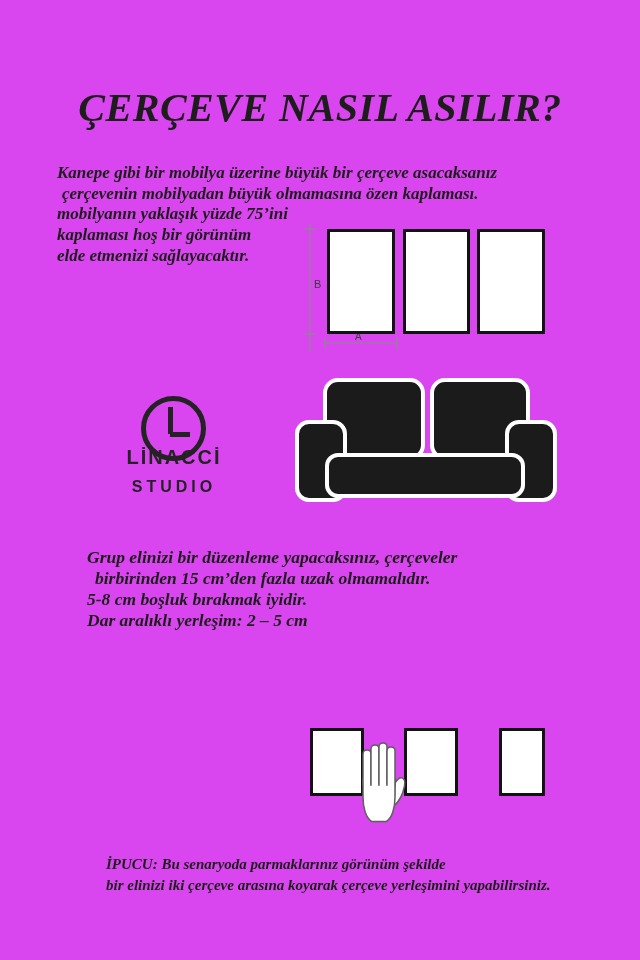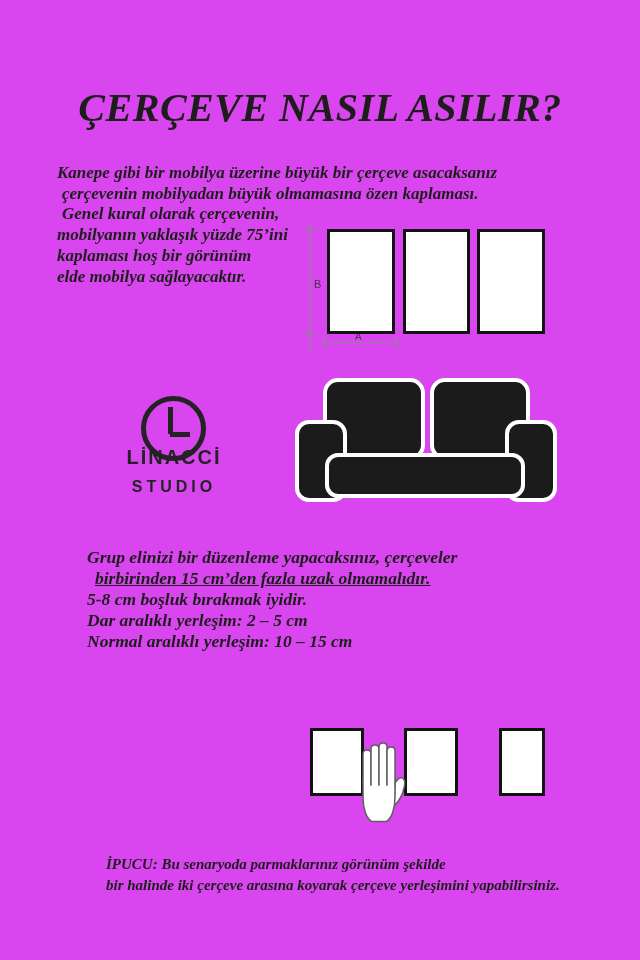--- a/index.html
+++ b/index.html
@@ -65,7 +65,6 @@
   <div class="abs textblock intro">
     <div>Kanepe gibi bir mobilya üzerine büyük bir çerçeve asacaksanız</div>
     <div class="ind1">çerçevenin mobilyadan büyük olmamasına özen kaplaması.</div>
-    <div class="ind1">Genel kural olarak çerçevenin,</div>
     <div>mobilyanın yaklaşık yüzde 75’ini</div>
     <div>kaplaması hoş bir görünüm</div>
     <div>elde mobilya sağlayacaktır.</div>

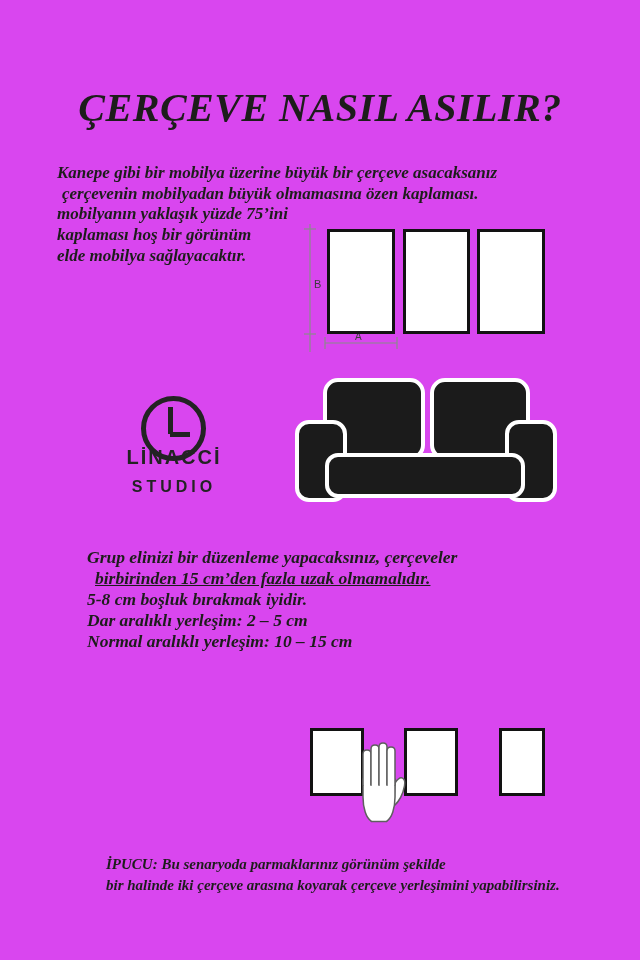--- a/index.html
+++ b/index.html
@@ -67,7 +67,7 @@
     <div class="ind1">çerçevenin mobilyadan büyük olmamasına özen kaplaması.</div>
     <div>mobilyanın yaklaşık yüzde 75’ini</div>
     <div>kaplaması hoş bir görünüm</div>
-    <div>elde mobilya sağlayacaktır.</div>
+    <div>elde etmenizi sağlayacaktır.</div>
   </div>
 
   <div class="abs" style="left:300px;top:222px;width:256px;height:136px;">

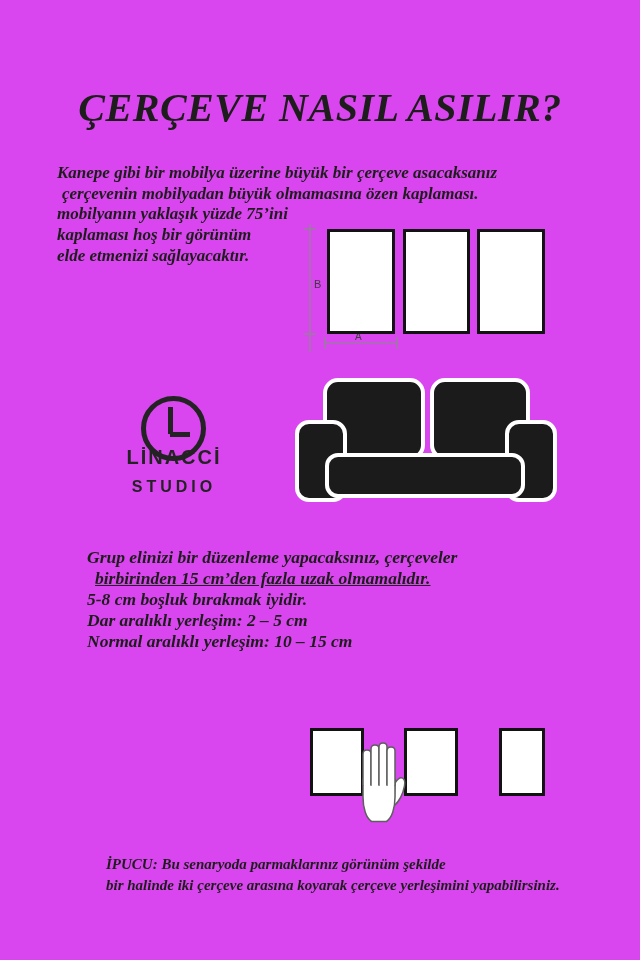--- a/index.html
+++ b/index.html
@@ -22,7 +22,7 @@
   .intro{left:57px;top:163px;font-size:17px;line-height:20.7px;}
   .intro .ind1{padding-left:5px;}
   .spacing-block{left:87px;top:547px;font-size:17.5px;line-height:21px;}
-  .spacing-block .ind1{padding-left:8px;text-decoration:underline;}
+  .spacing-block .ind1{padding-left:8px;}
   .tip{left:106px;top:854px;font-size:15px;line-height:21px;}
 
   

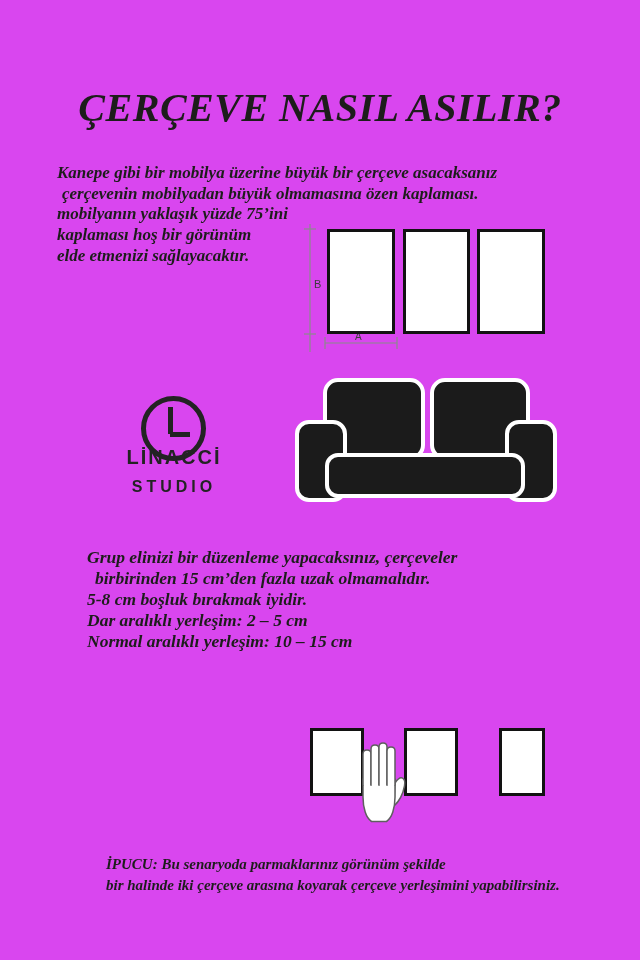--- a/index.html
+++ b/index.html
@@ -112,7 +112,6 @@
     <div class="ind1">birbirinden 15 cm’den fazla uzak olmamalıdır.</div>
     <div>5-8 cm boşluk bırakmak iyidir.</div>
     <div>Dar aralıklı yerleşim: 2 – 5 cm</div>
-    <div>Normal aralıklı yerleşim: 10 – 15 cm</div>
   </div>
 
   <div class="abs" style="left:0;top:0;width:640px;height:960px;pointer-events:none;">

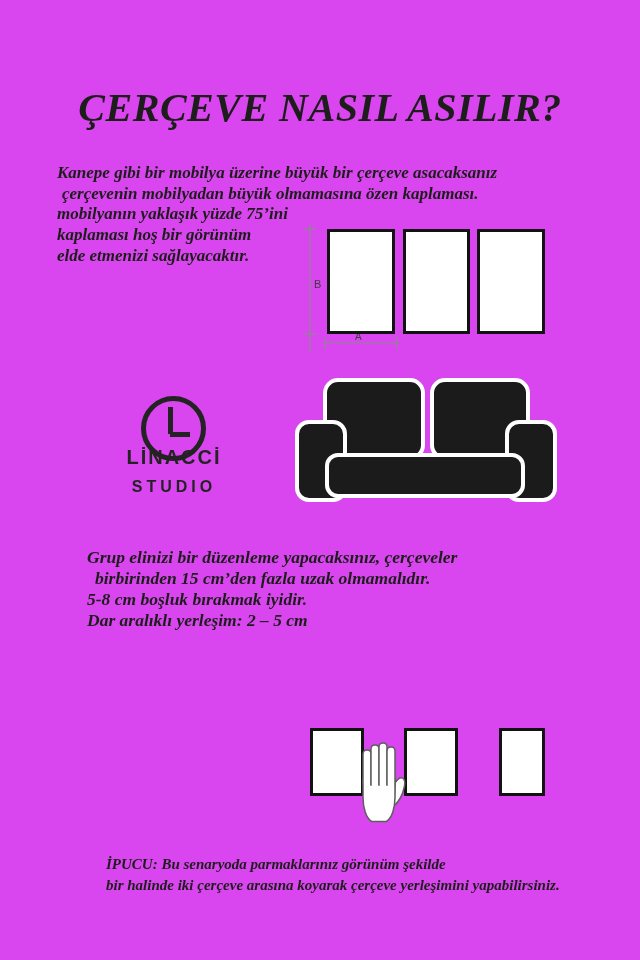--- a/index.html
+++ b/index.html
@@ -135,7 +135,7 @@
 
   <div class="abs textblock tip">
     <div>İPUCU: Bu senaryoda parmaklarınız görünüm şekilde</div>
-    <div>bir halinde iki çerçeve arasına koyarak çerçeve yerleşimini yapabilirsiniz.</div>
+    <div>bir elinizi iki çerçeve arasına koyarak çerçeve yerleşimini yapabilirsiniz.</div>
   </div>
 
 </div>

